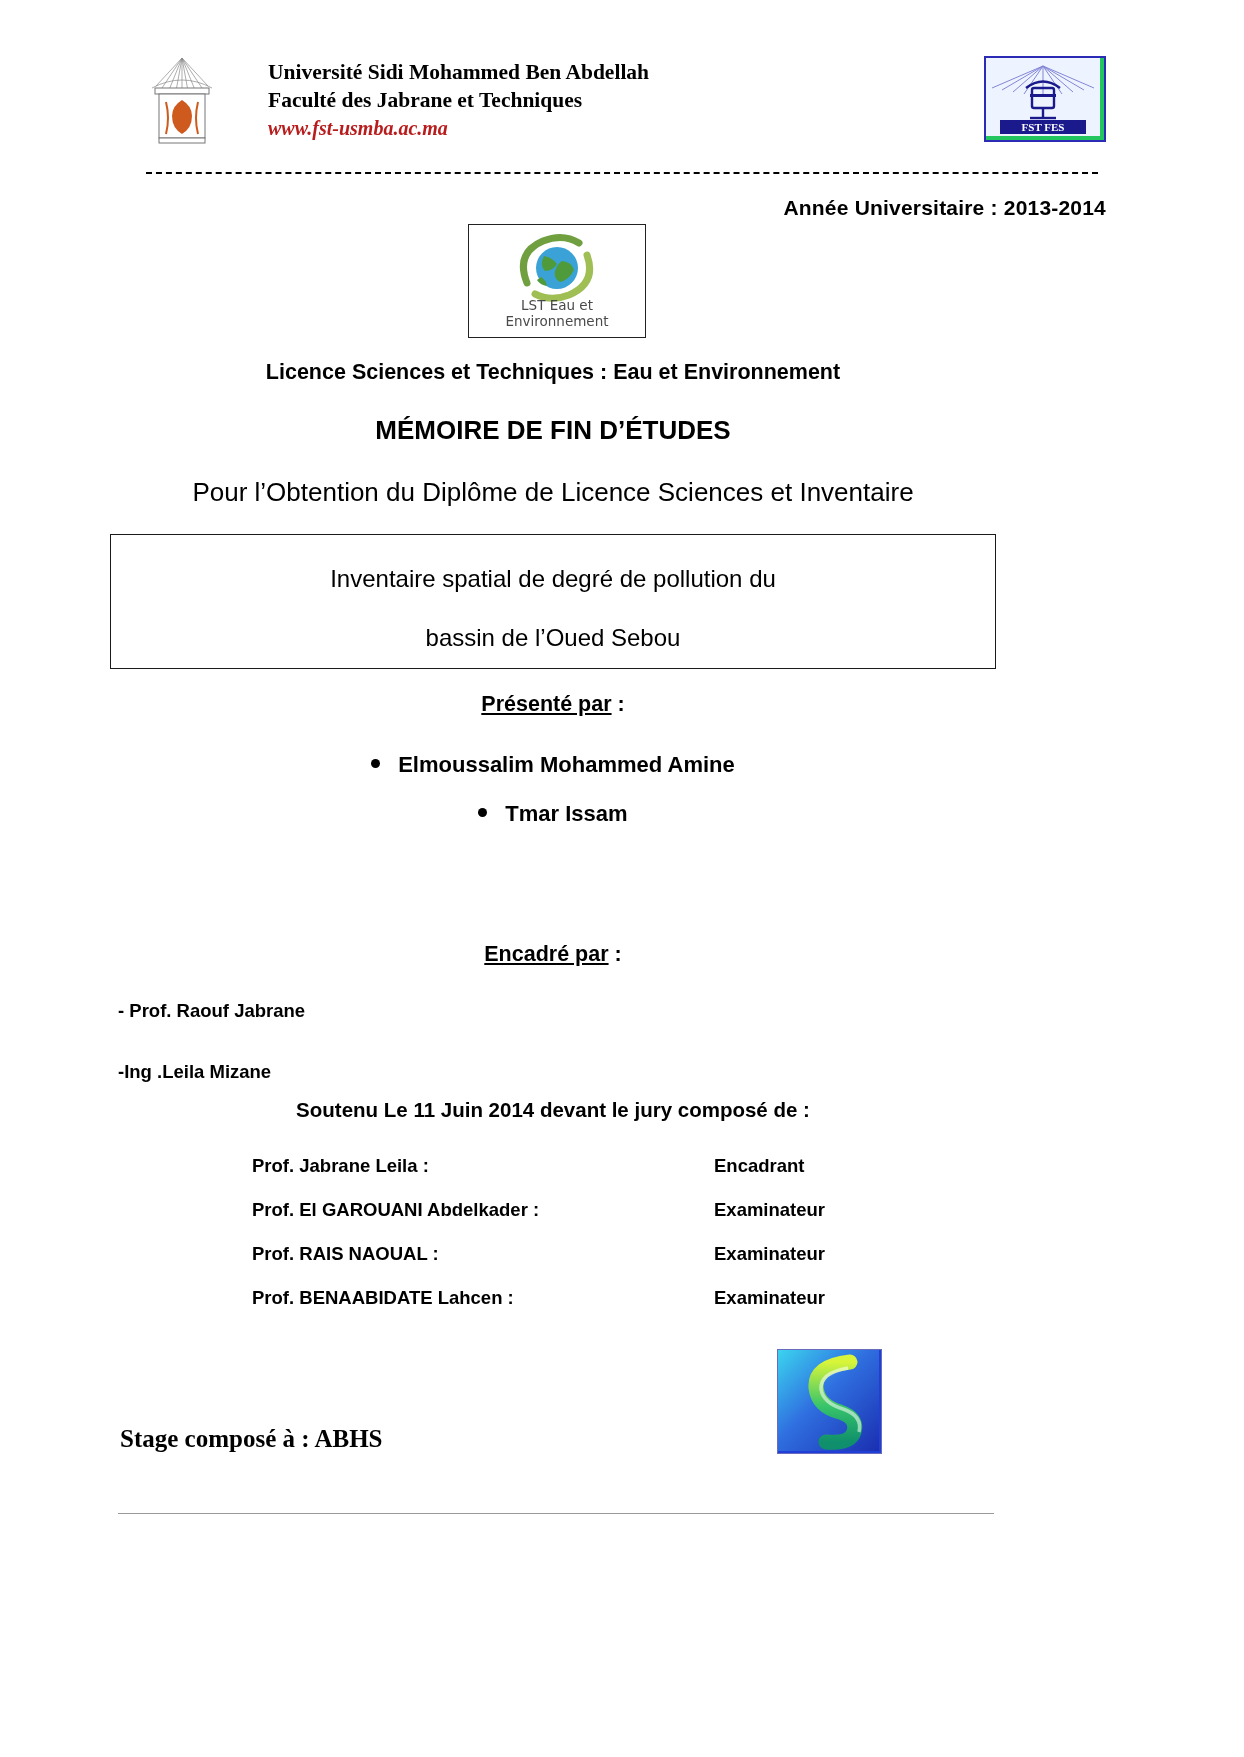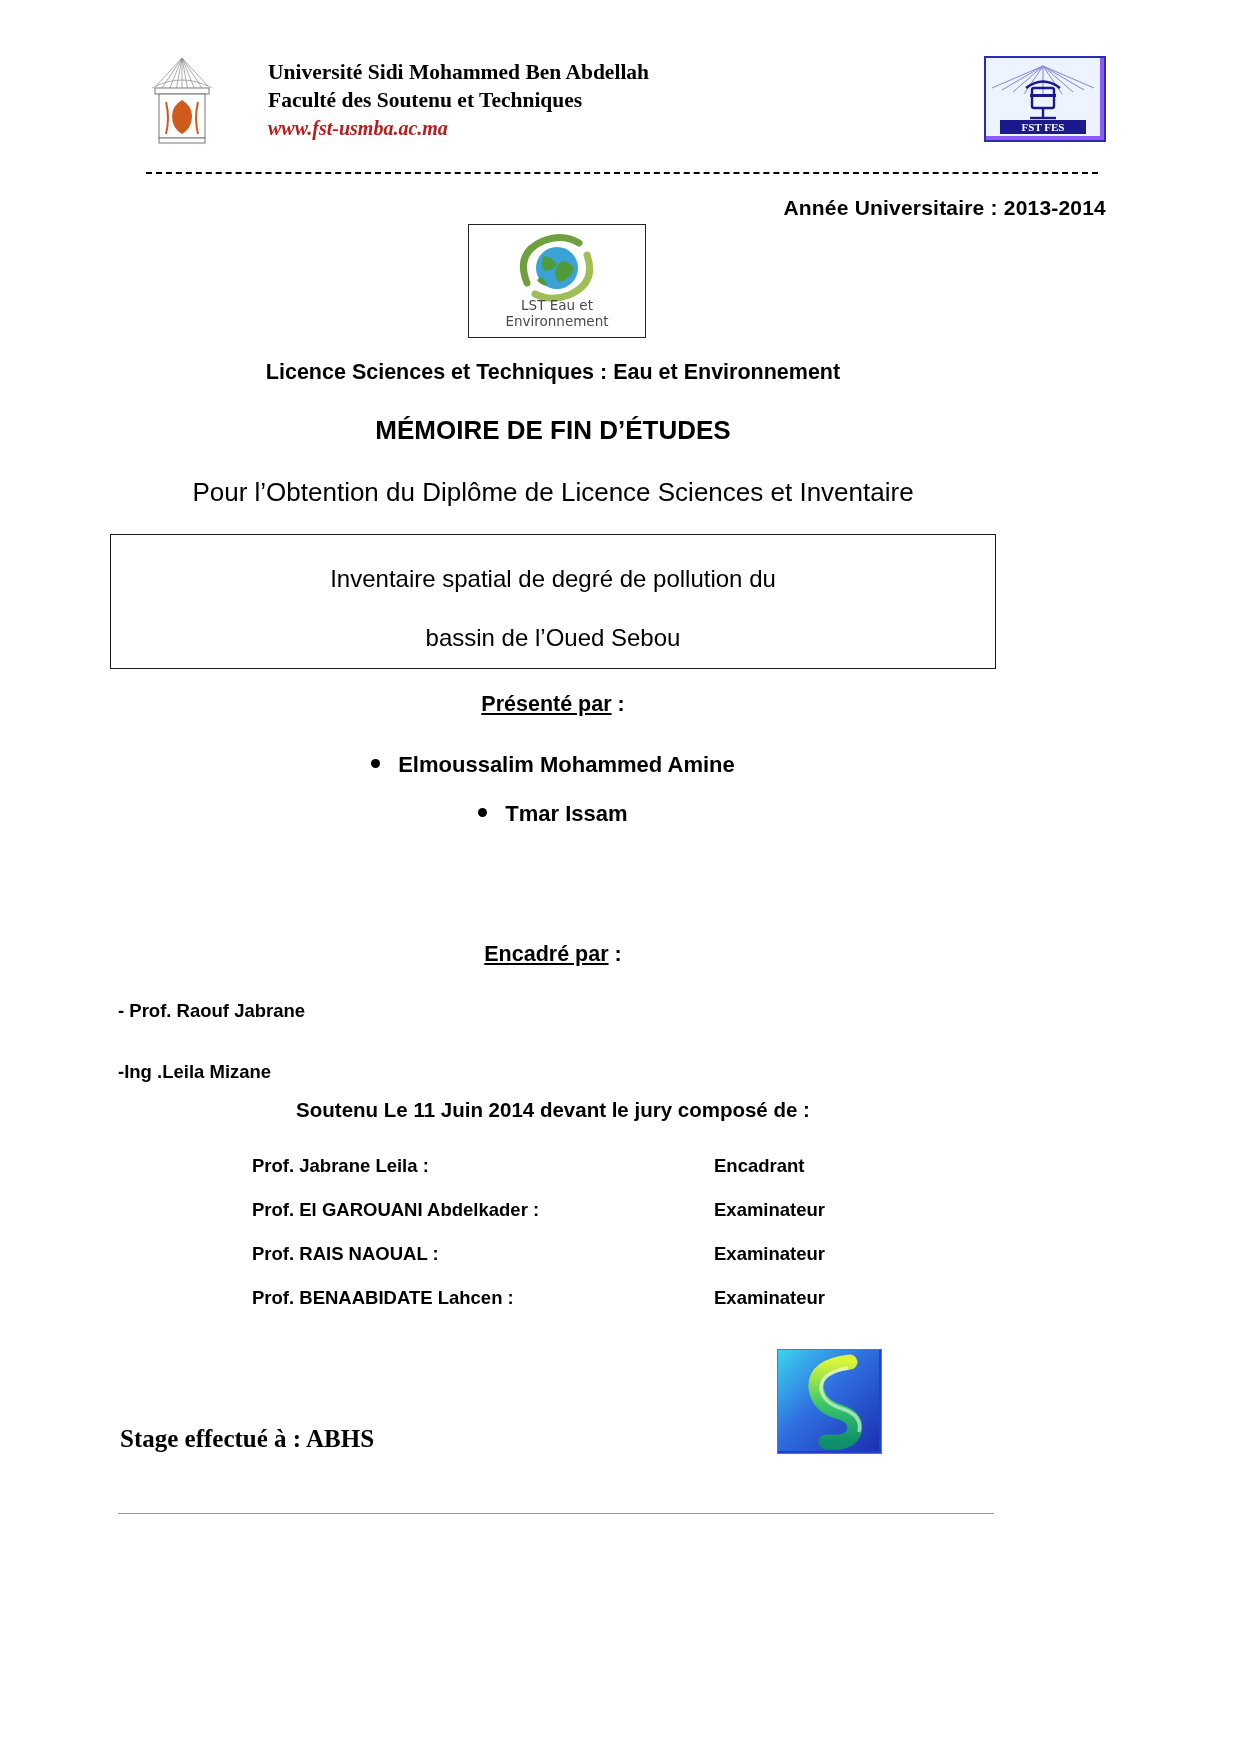--- a/index.html
+++ b/index.html
@@ -284,7 +284,7 @@
 
     <div class="header-center">
       <div>Université Sidi Mohammed Ben Abdellah</div>
-      <div>Faculté des Soutenu et Techniques</div>
+      <div>Faculté des Jabrane et Techniques</div>
       <div class="url">www.fst-usmba.ac.ma</div>
     </div>
 

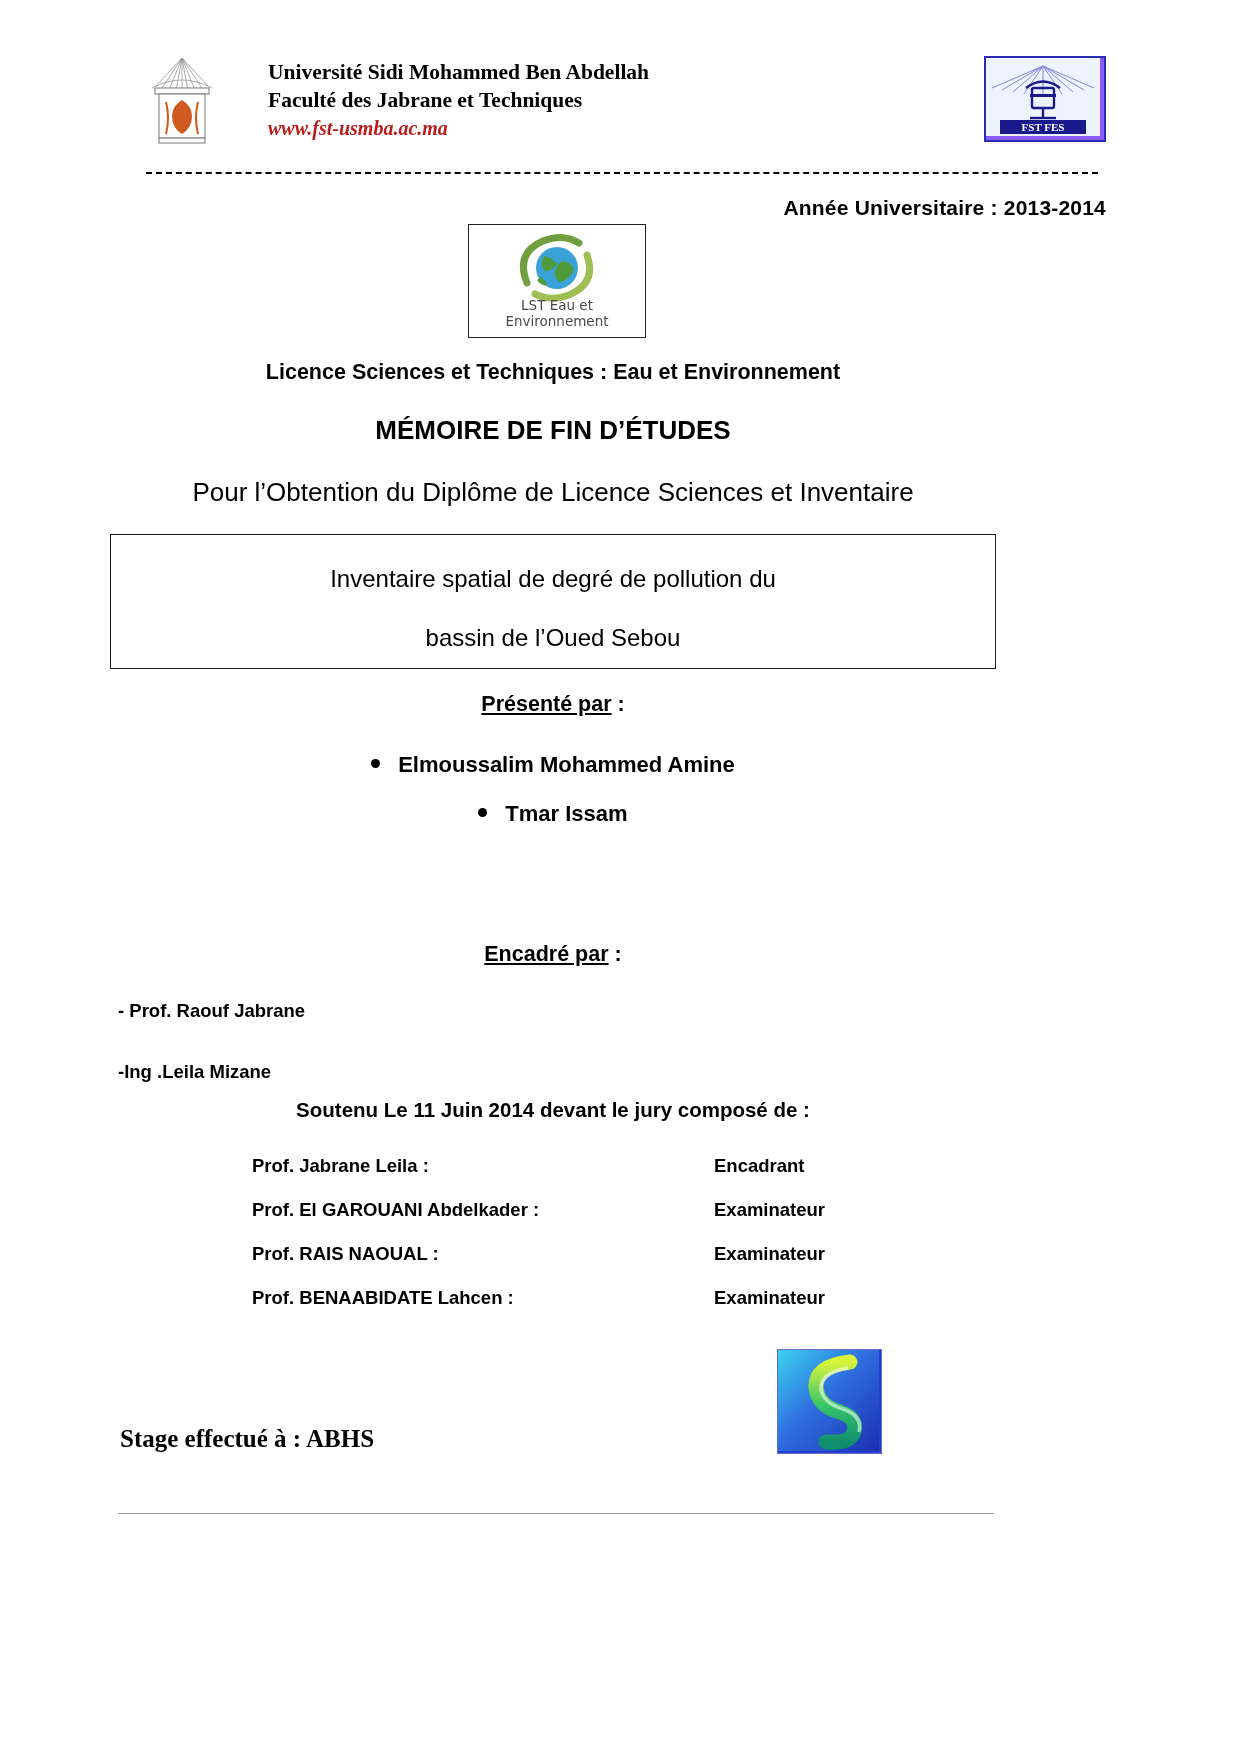--- a/index.html
+++ b/index.html
@@ -61,7 +61,7 @@
     width: 118px;
     height: 82px;
     border: 2px solid #2b2bb5;
-    background: #8b5cf6;
+    background: #22c55e;
     overflow: hidden;
   }
   .fstlogo svg { display: block; }

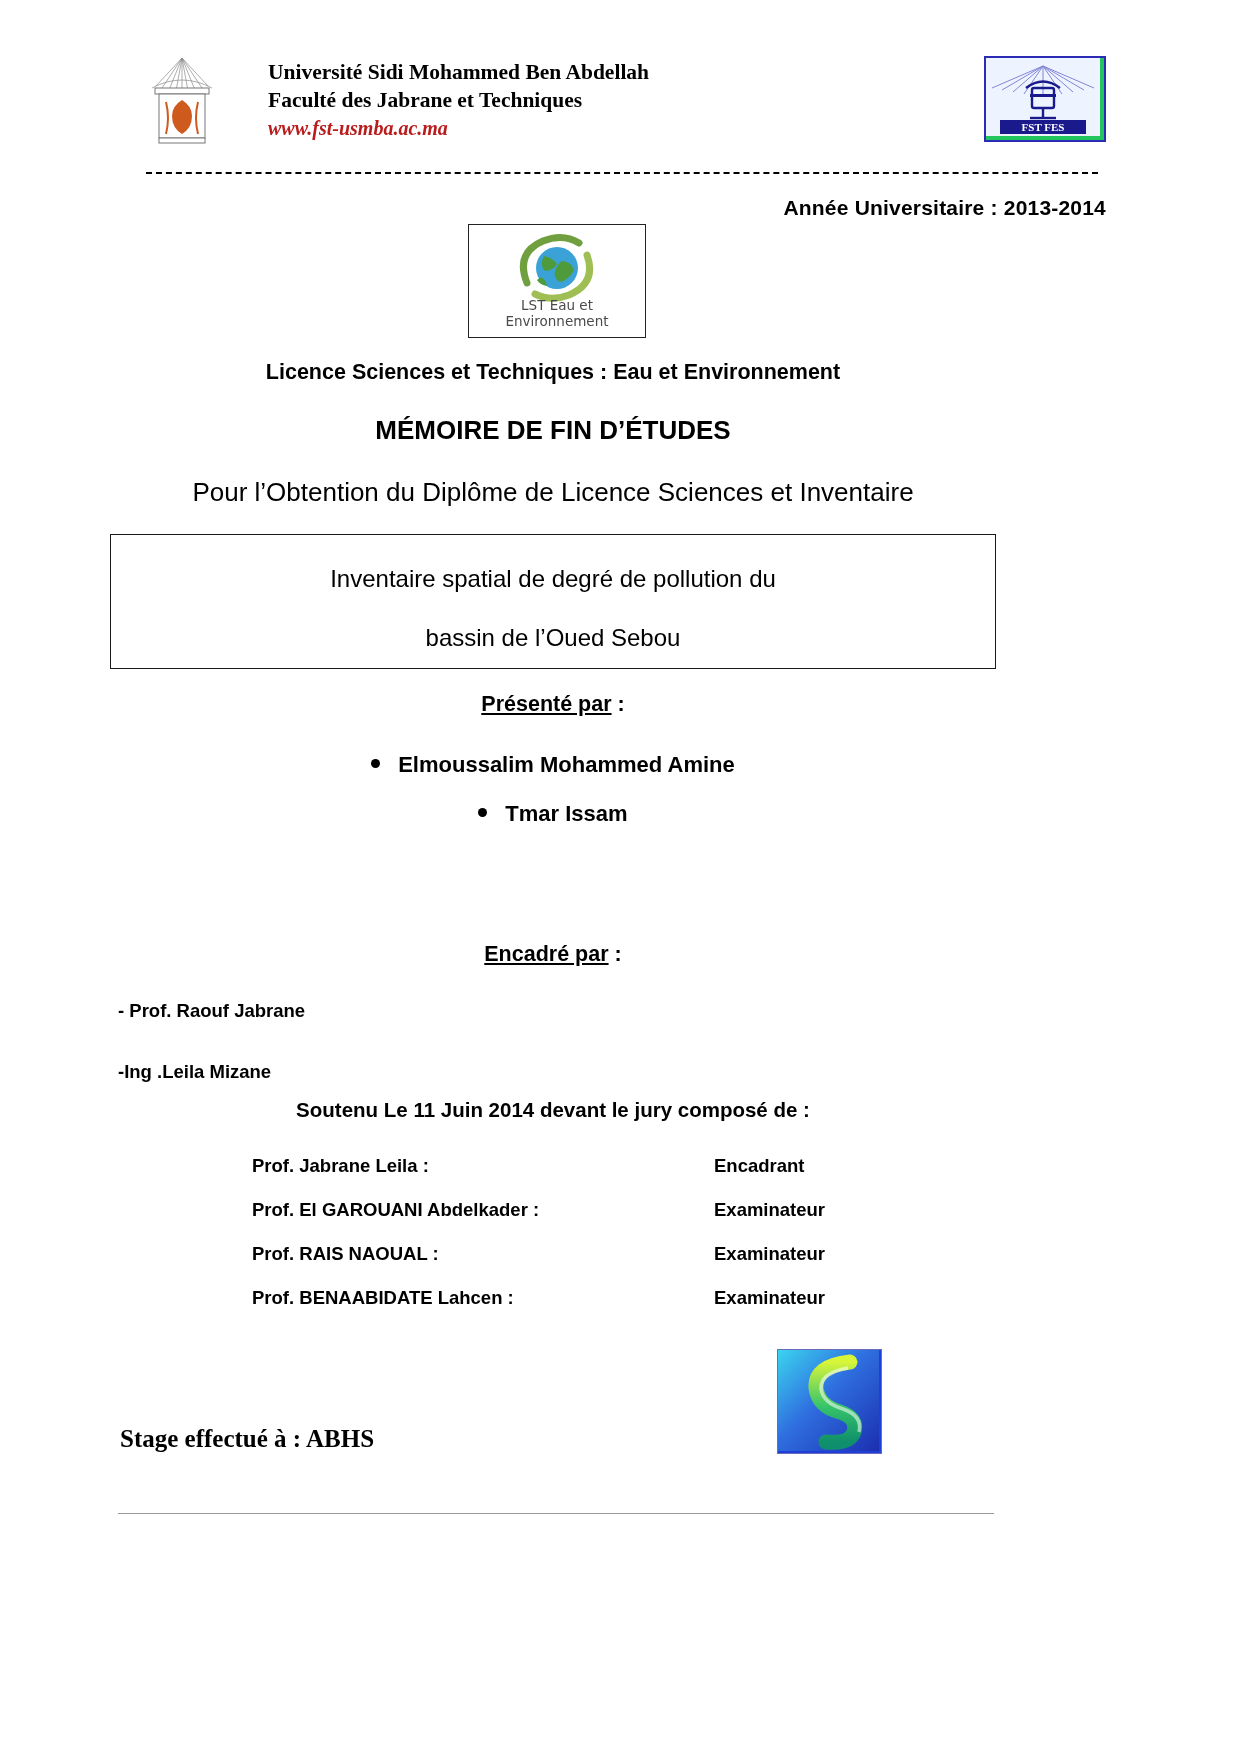--- a/index.html
+++ b/index.html
@@ -397,7 +397,7 @@
     </svg>
   </div>
 
-  <div class="stage">Stage effectué à : ABHS</div>
+  <div class="stage">Stage composé à : ABHS</div>
 
   <div class="footrule"></div>
 

